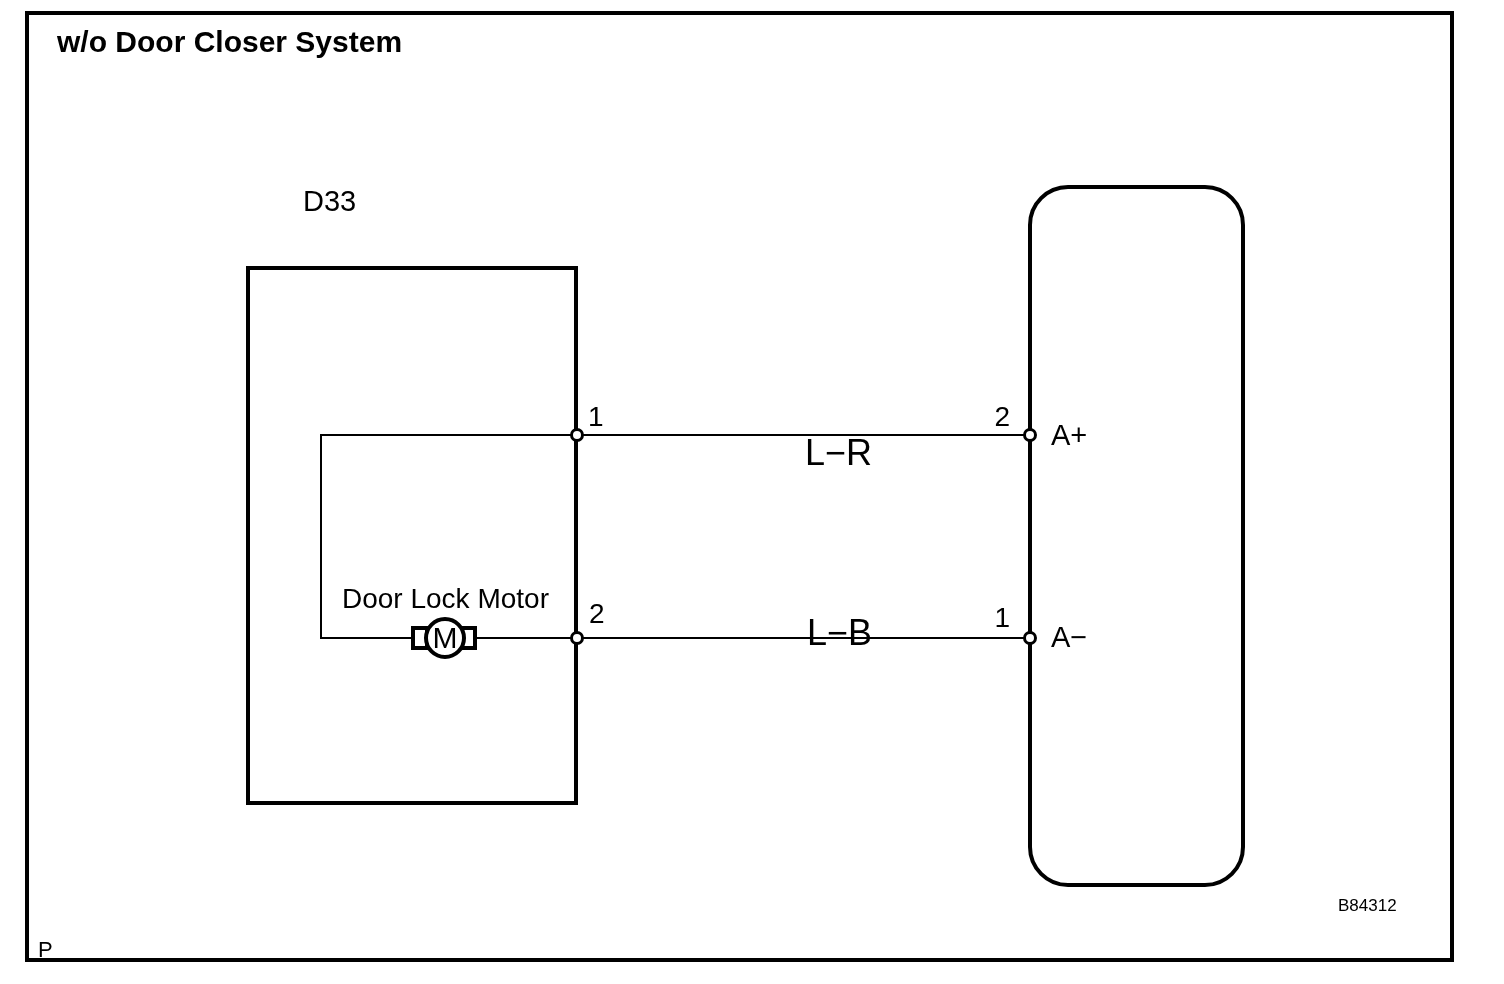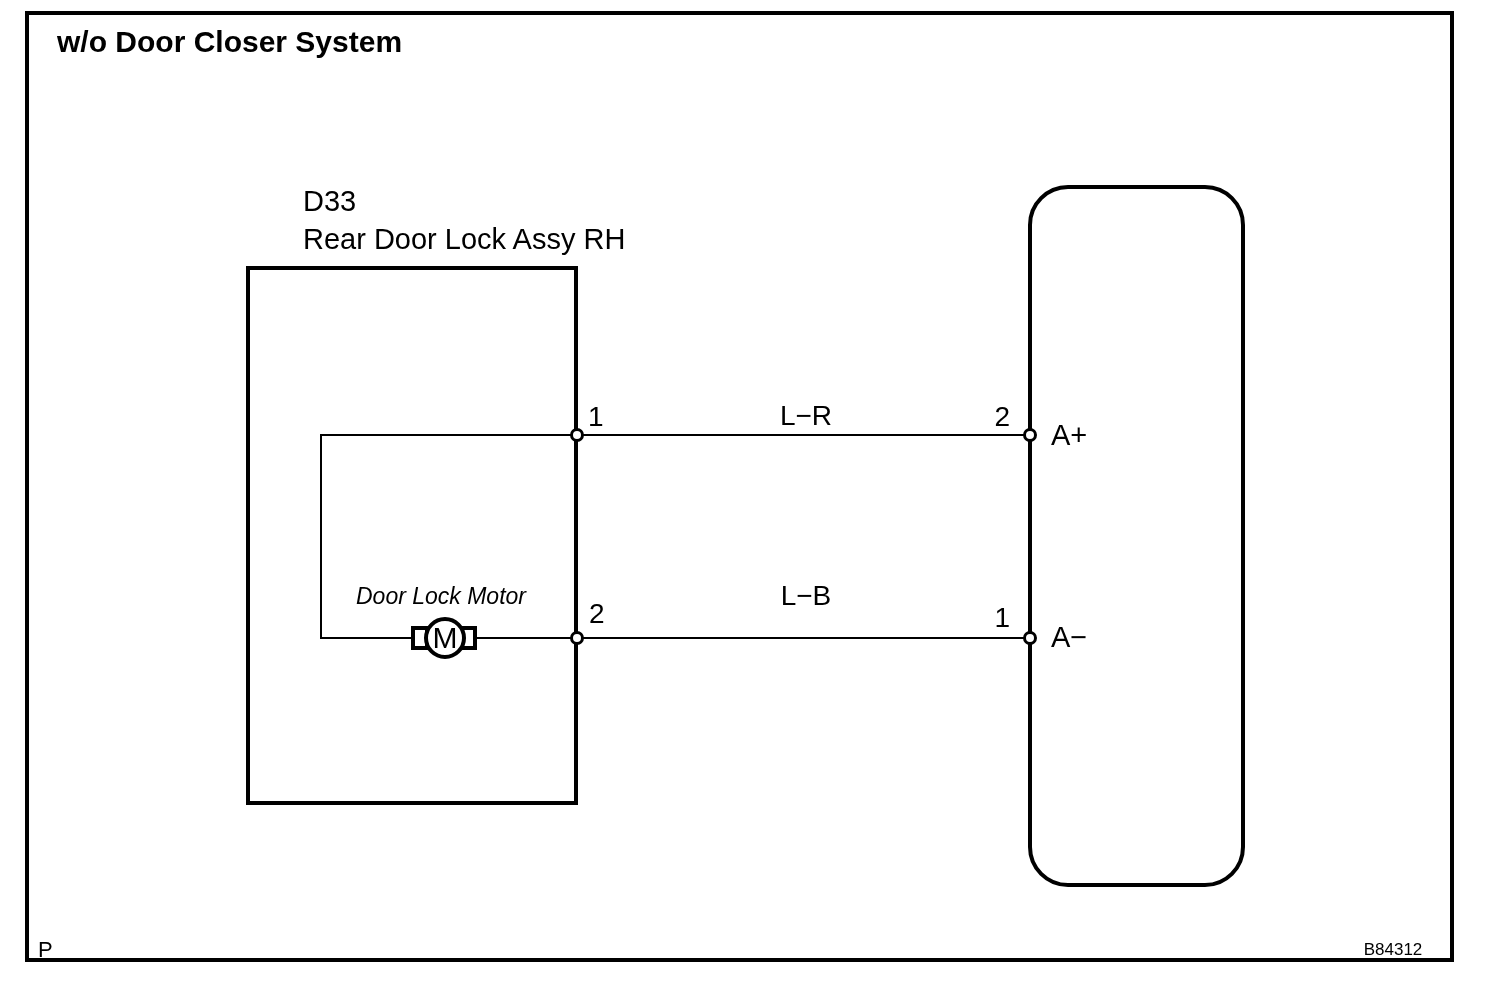--- a/index.html
+++ b/index.html
@@ -35,7 +35,6 @@
 
   <div class="comp-label" style="left:267px; top:182px;margin-left:36px;">
     <div>D33</div>
-    <div>Rear Door Lock Assy RH</div>
   </div>
 
   <div class="box" style="left:246px; top:266px; width:332px; height:539px;"></div>

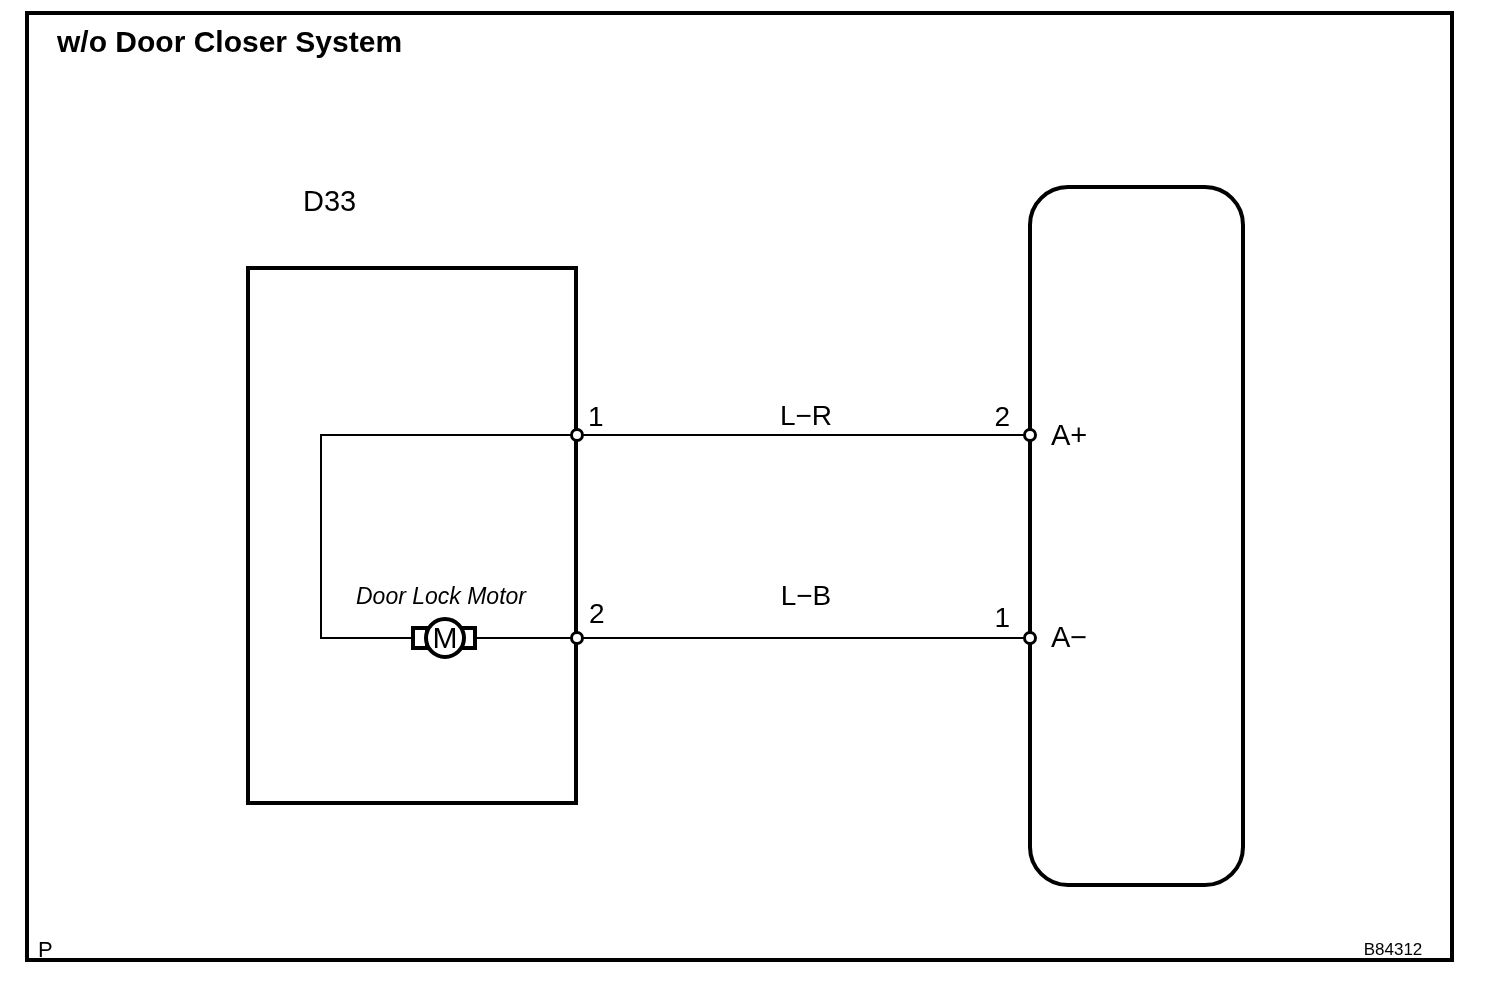--- a/index.html
+++ b/index.html
@@ -14,7 +14,7 @@
   .wire { position:absolute; background:#000; z-index:1; }
   .pin { position:absolute; width:14px; height:14px; border:3px solid #000; border-radius:50%; background:#fff; z-index:4; }
   .pin-num { position:absolute; font-size:28px; z-index:5; white-space:nowrap; }
-  .wire-label { position:absolute; font-size:28px; text-align:center; z-index:5; white-space:nowrap; }
+  .wire-label { position:absolute; font-size:36px; text-align:right; z-index:5; white-space:nowrap;margin-top:32px; }
   .signal { position:absolute; font-size:29px; z-index:5; white-space:nowrap; }
   .motor-circle { position:absolute; left:424px; top:617px; width:42px; height:42px; border:4px solid #000;
                   border-radius:50%; background:#fff; z-index:3; display:flex; align-items:center; justify-content:center;

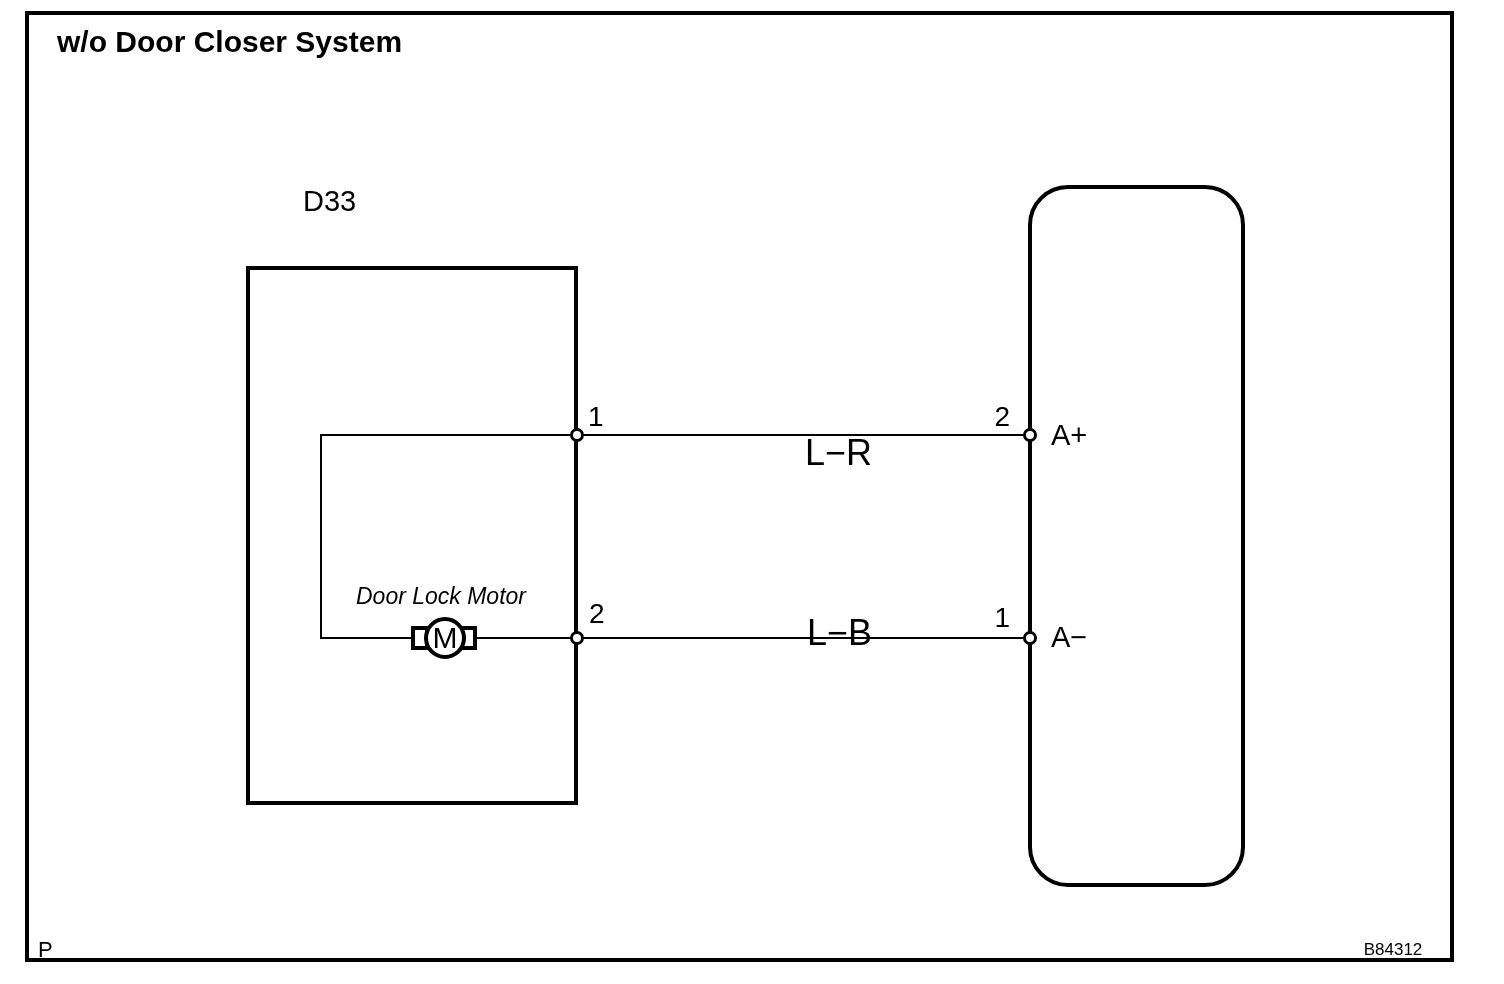--- a/index.html
+++ b/index.html
@@ -20,7 +20,7 @@
                   border-radius:50%; background:#fff; z-index:3; display:flex; align-items:center; justify-content:center;
                   font-size:30px; }
   .motor-tab { position:absolute; top:626px; width:18px; height:24px; border:4px solid #000; background:#fff; z-index:2; }
-  .motor-label { position:absolute; left:356px; top:583px; font-size:23px; white-space:nowrap; z-index:5;font-style:italic; }
+  .motor-label { position:absolute; left:342px; top:583px; font-size:28px; white-space:nowrap; z-index:5; }
   .footer-p { position:absolute; left:38px; top:937px; font-size:22px; }
   .footer-code { position:absolute; left:1338px; top:940px; width:110px; font-size:17px; text-align:center; }
 </style>

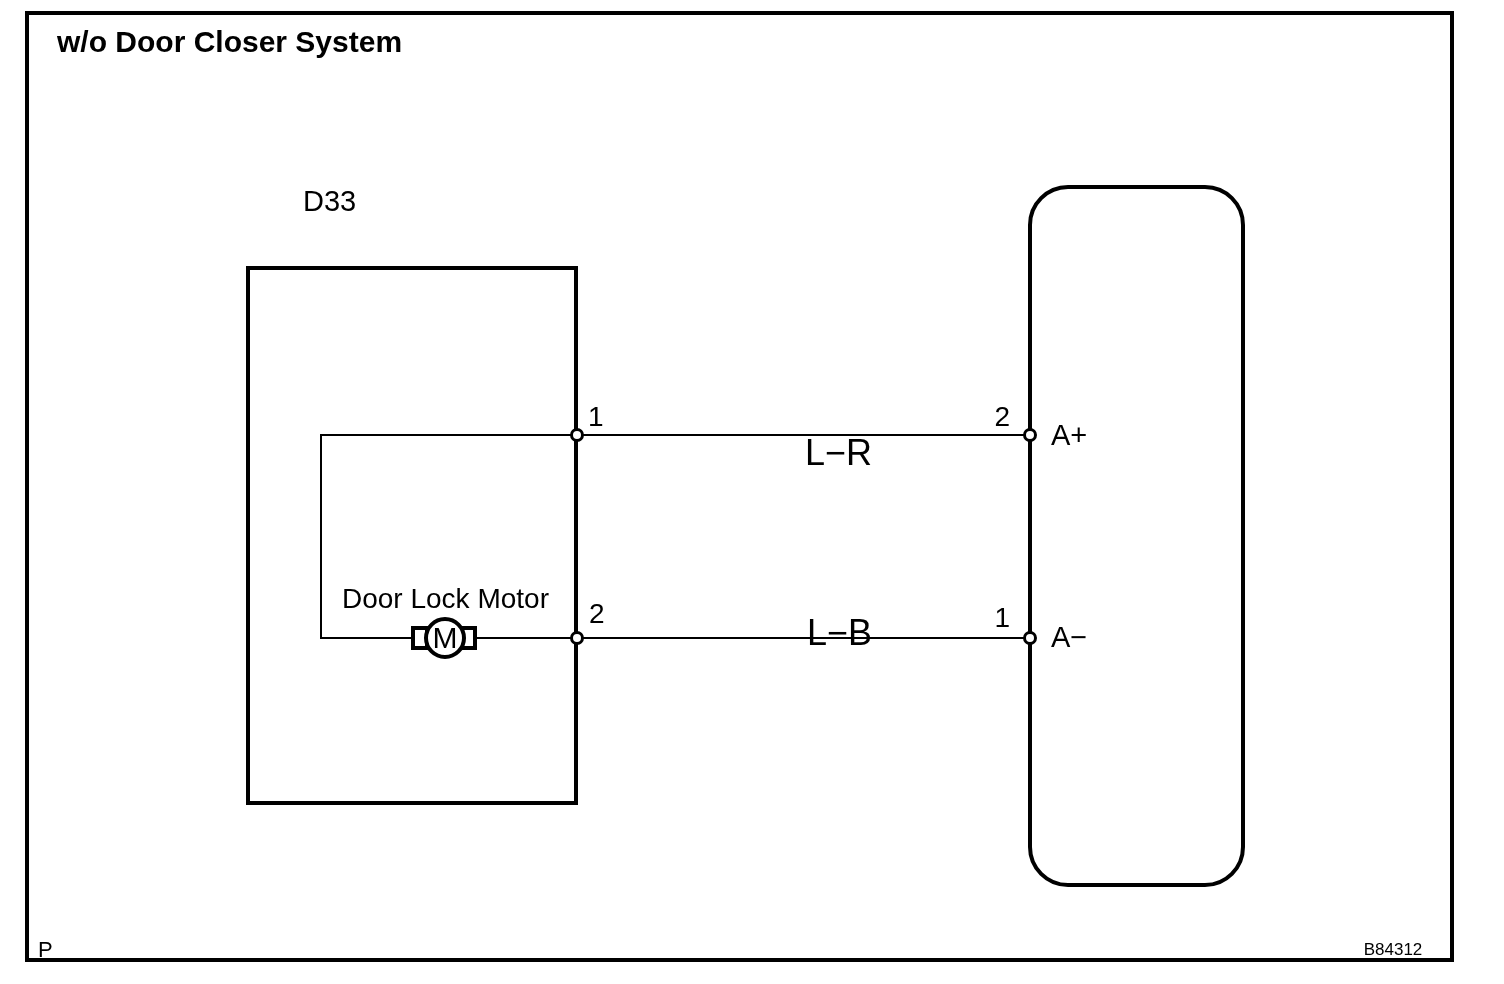--- a/index.html
+++ b/index.html
@@ -22,7 +22,7 @@
   .motor-tab { position:absolute; top:626px; width:18px; height:24px; border:4px solid #000; background:#fff; z-index:2; }
   .motor-label { position:absolute; left:342px; top:583px; font-size:28px; white-space:nowrap; z-index:5; }
   .footer-p { position:absolute; left:38px; top:937px; font-size:22px; }
-  .footer-code { position:absolute; left:1338px; top:940px; width:110px; font-size:17px; text-align:center; }
+  .footer-code { position:absolute; left:1338px; top:896px; width:110px; font-size:17px; text-align:left; }
 </style>
 </head>
 <body>

